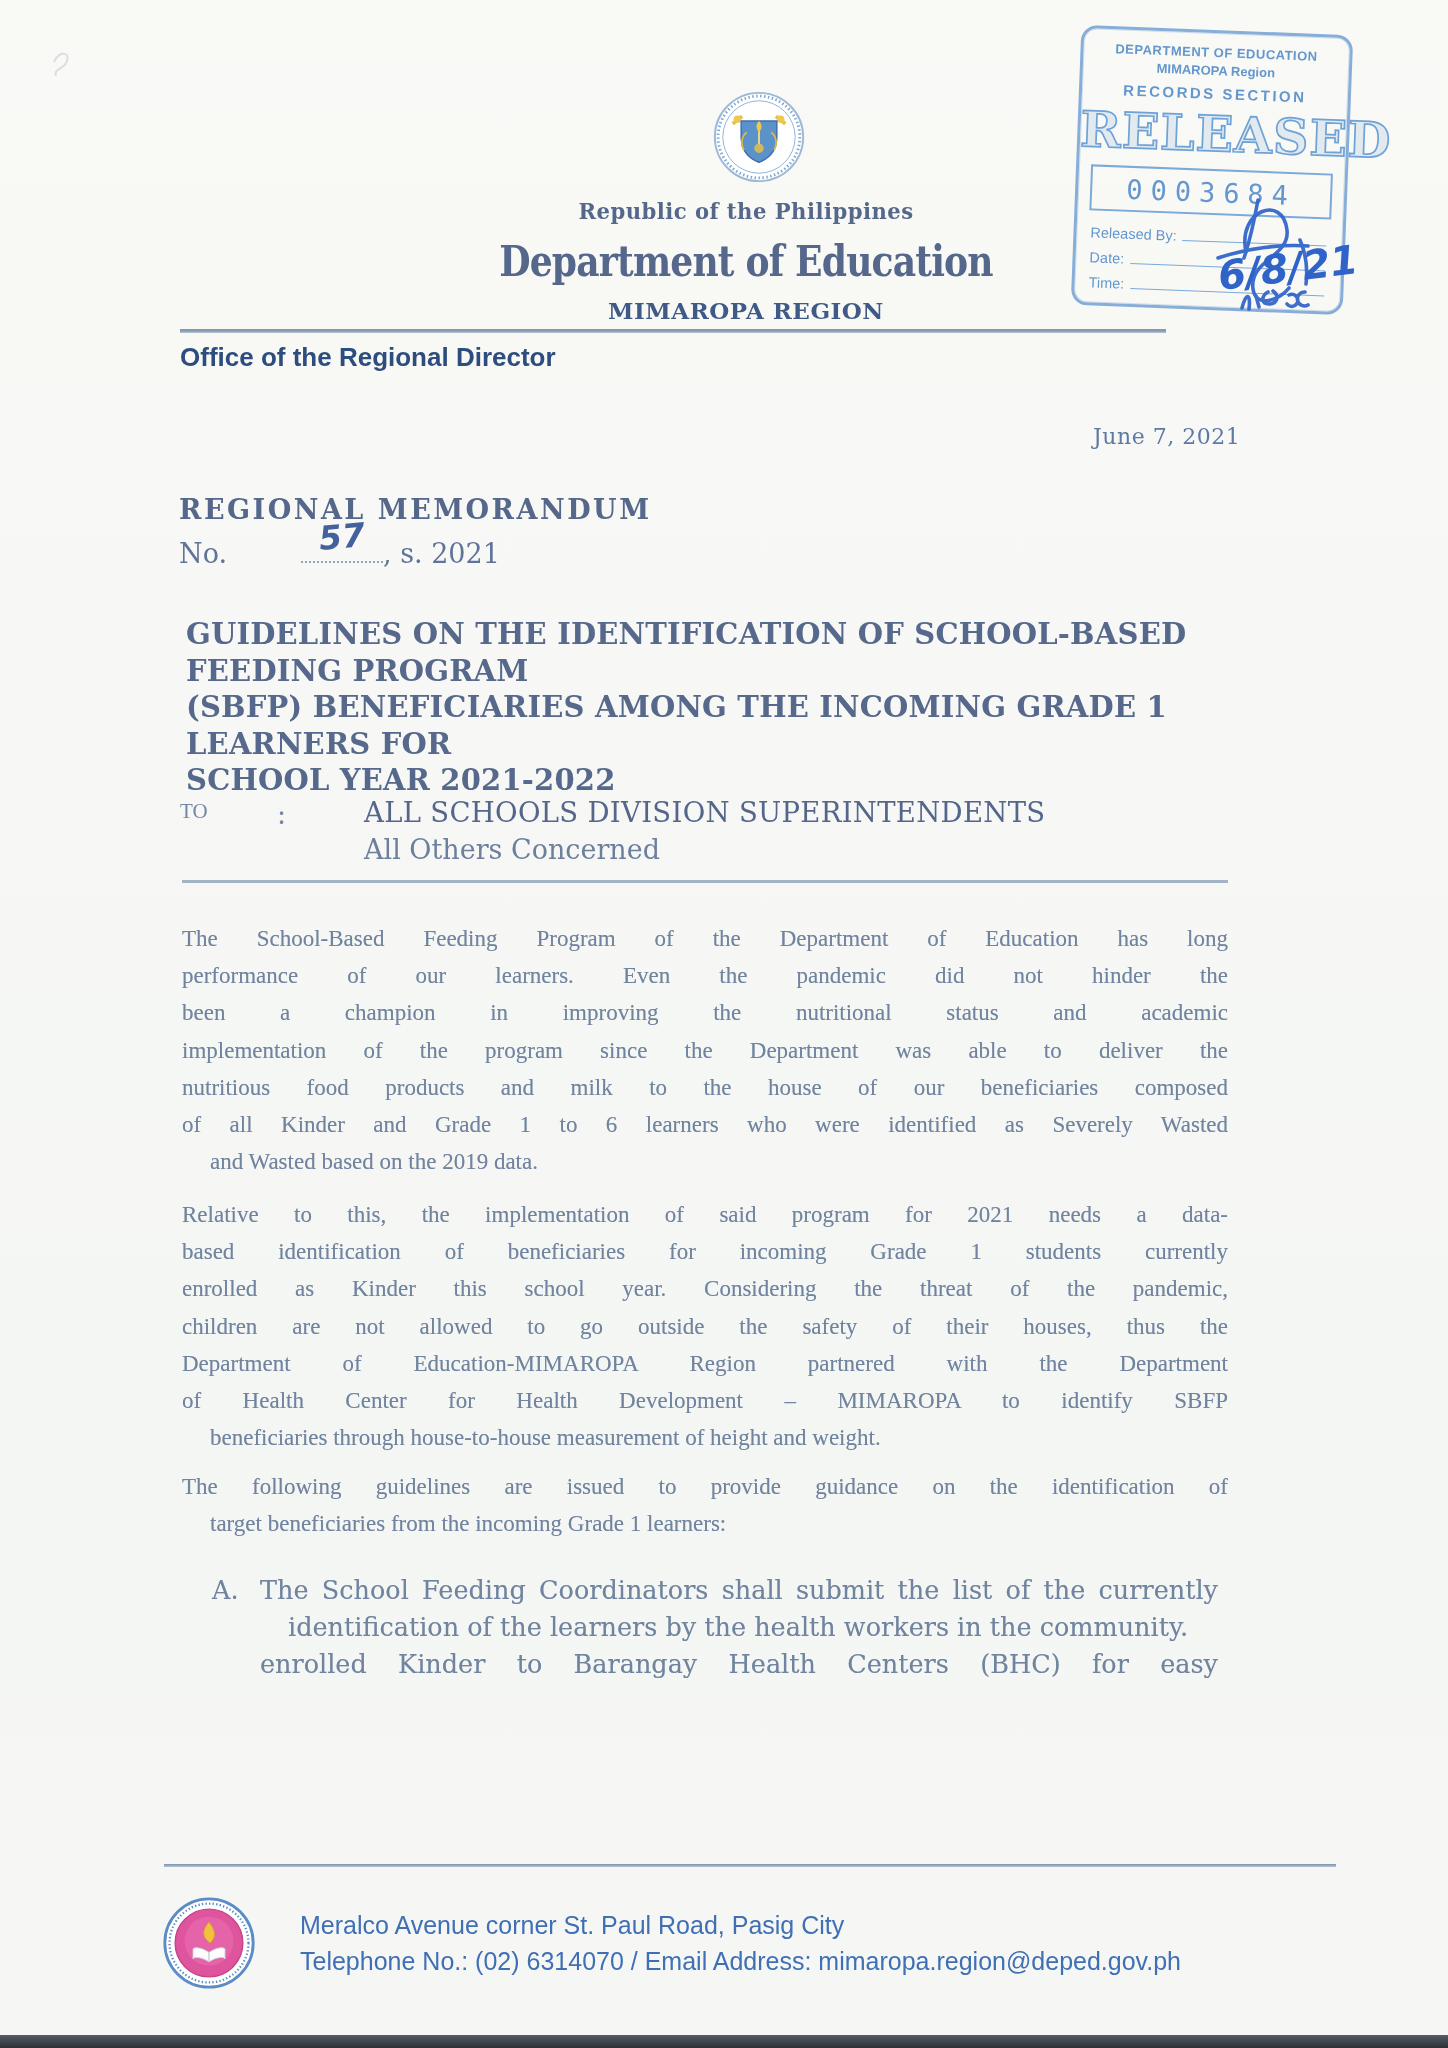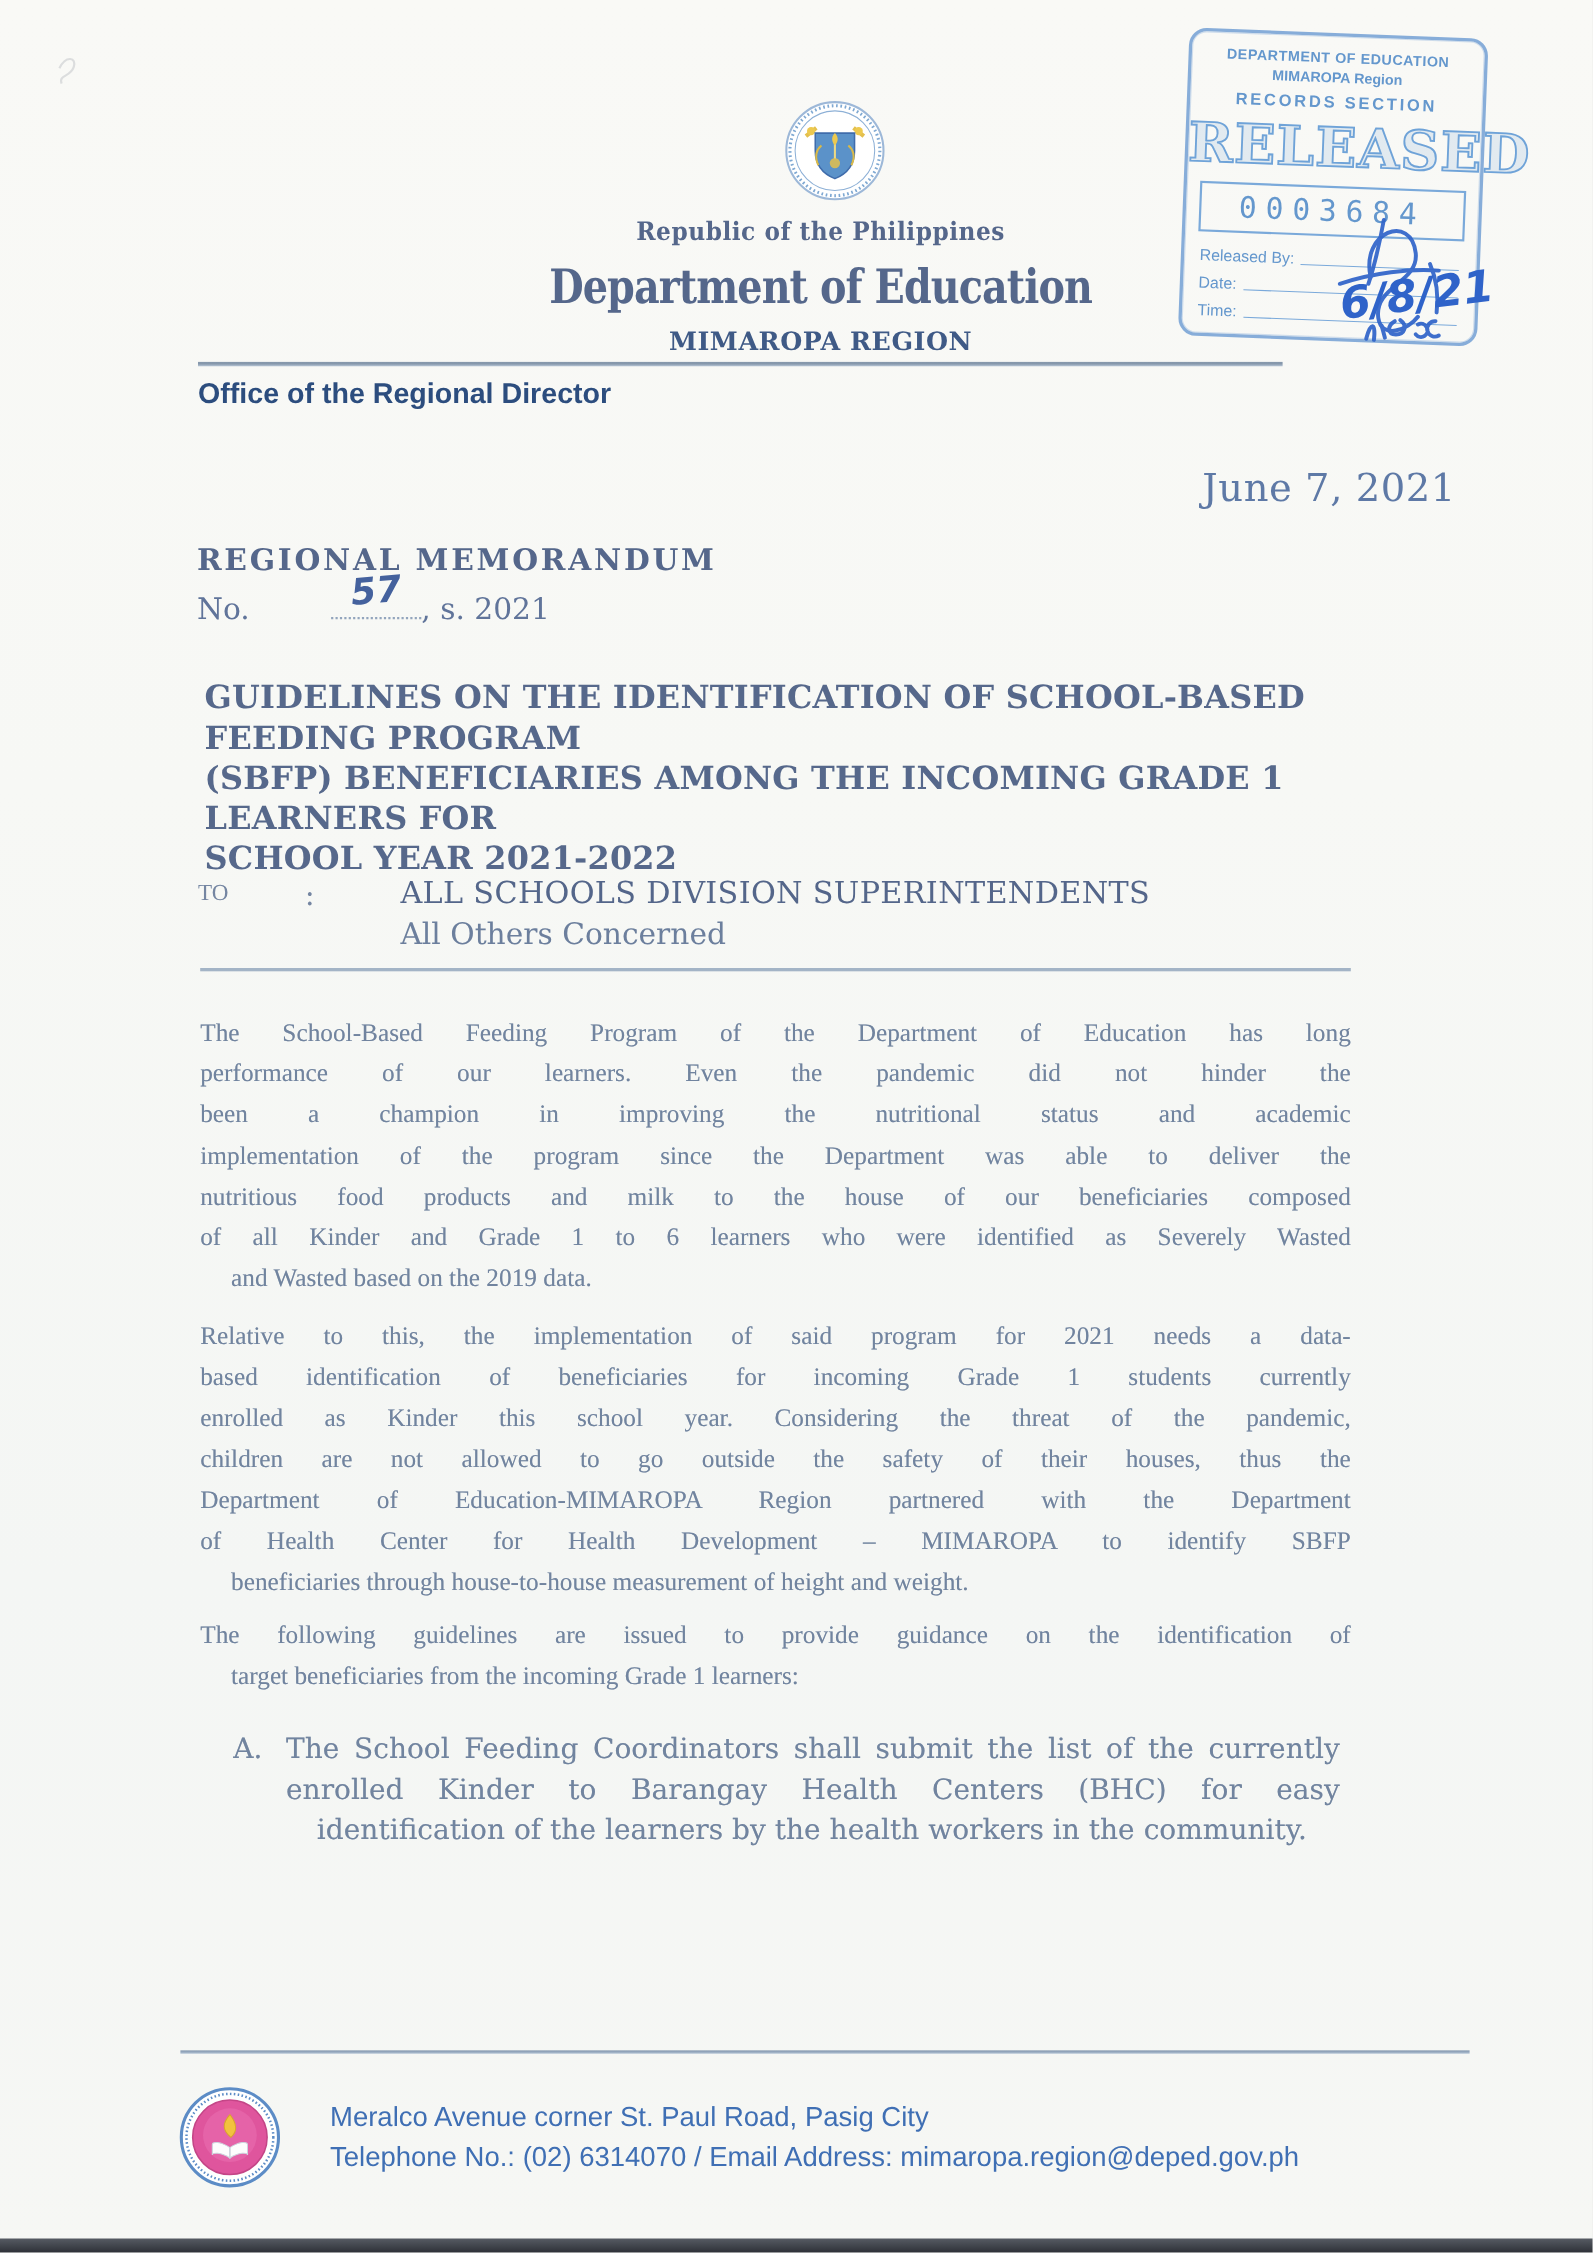--- a/index.html
+++ b/index.html
@@ -22,7 +22,7 @@
     background:linear-gradient(180deg,#72879f 0%,#72879f 45%,#aebfd2 100%);opacity:.85;}
   .office{left:180px;top:342px;font-family:"Liberation Sans",sans-serif;font-size:26px;font-weight:bold;
     color:var(--office,#2c4d7e);}
-  .date-line{left:1093px;top:424px;font-size:35px;color:#5e79a6;letter-spacing:.5px;}
+  .date-line{left:1093px;top:424px;font-size:22px;color:#5e79a6;letter-spacing:.5px;}
 
   
   .stamp{left:1076px;top:30px;width:272px;height:280px;transform:rotate(2.2deg);

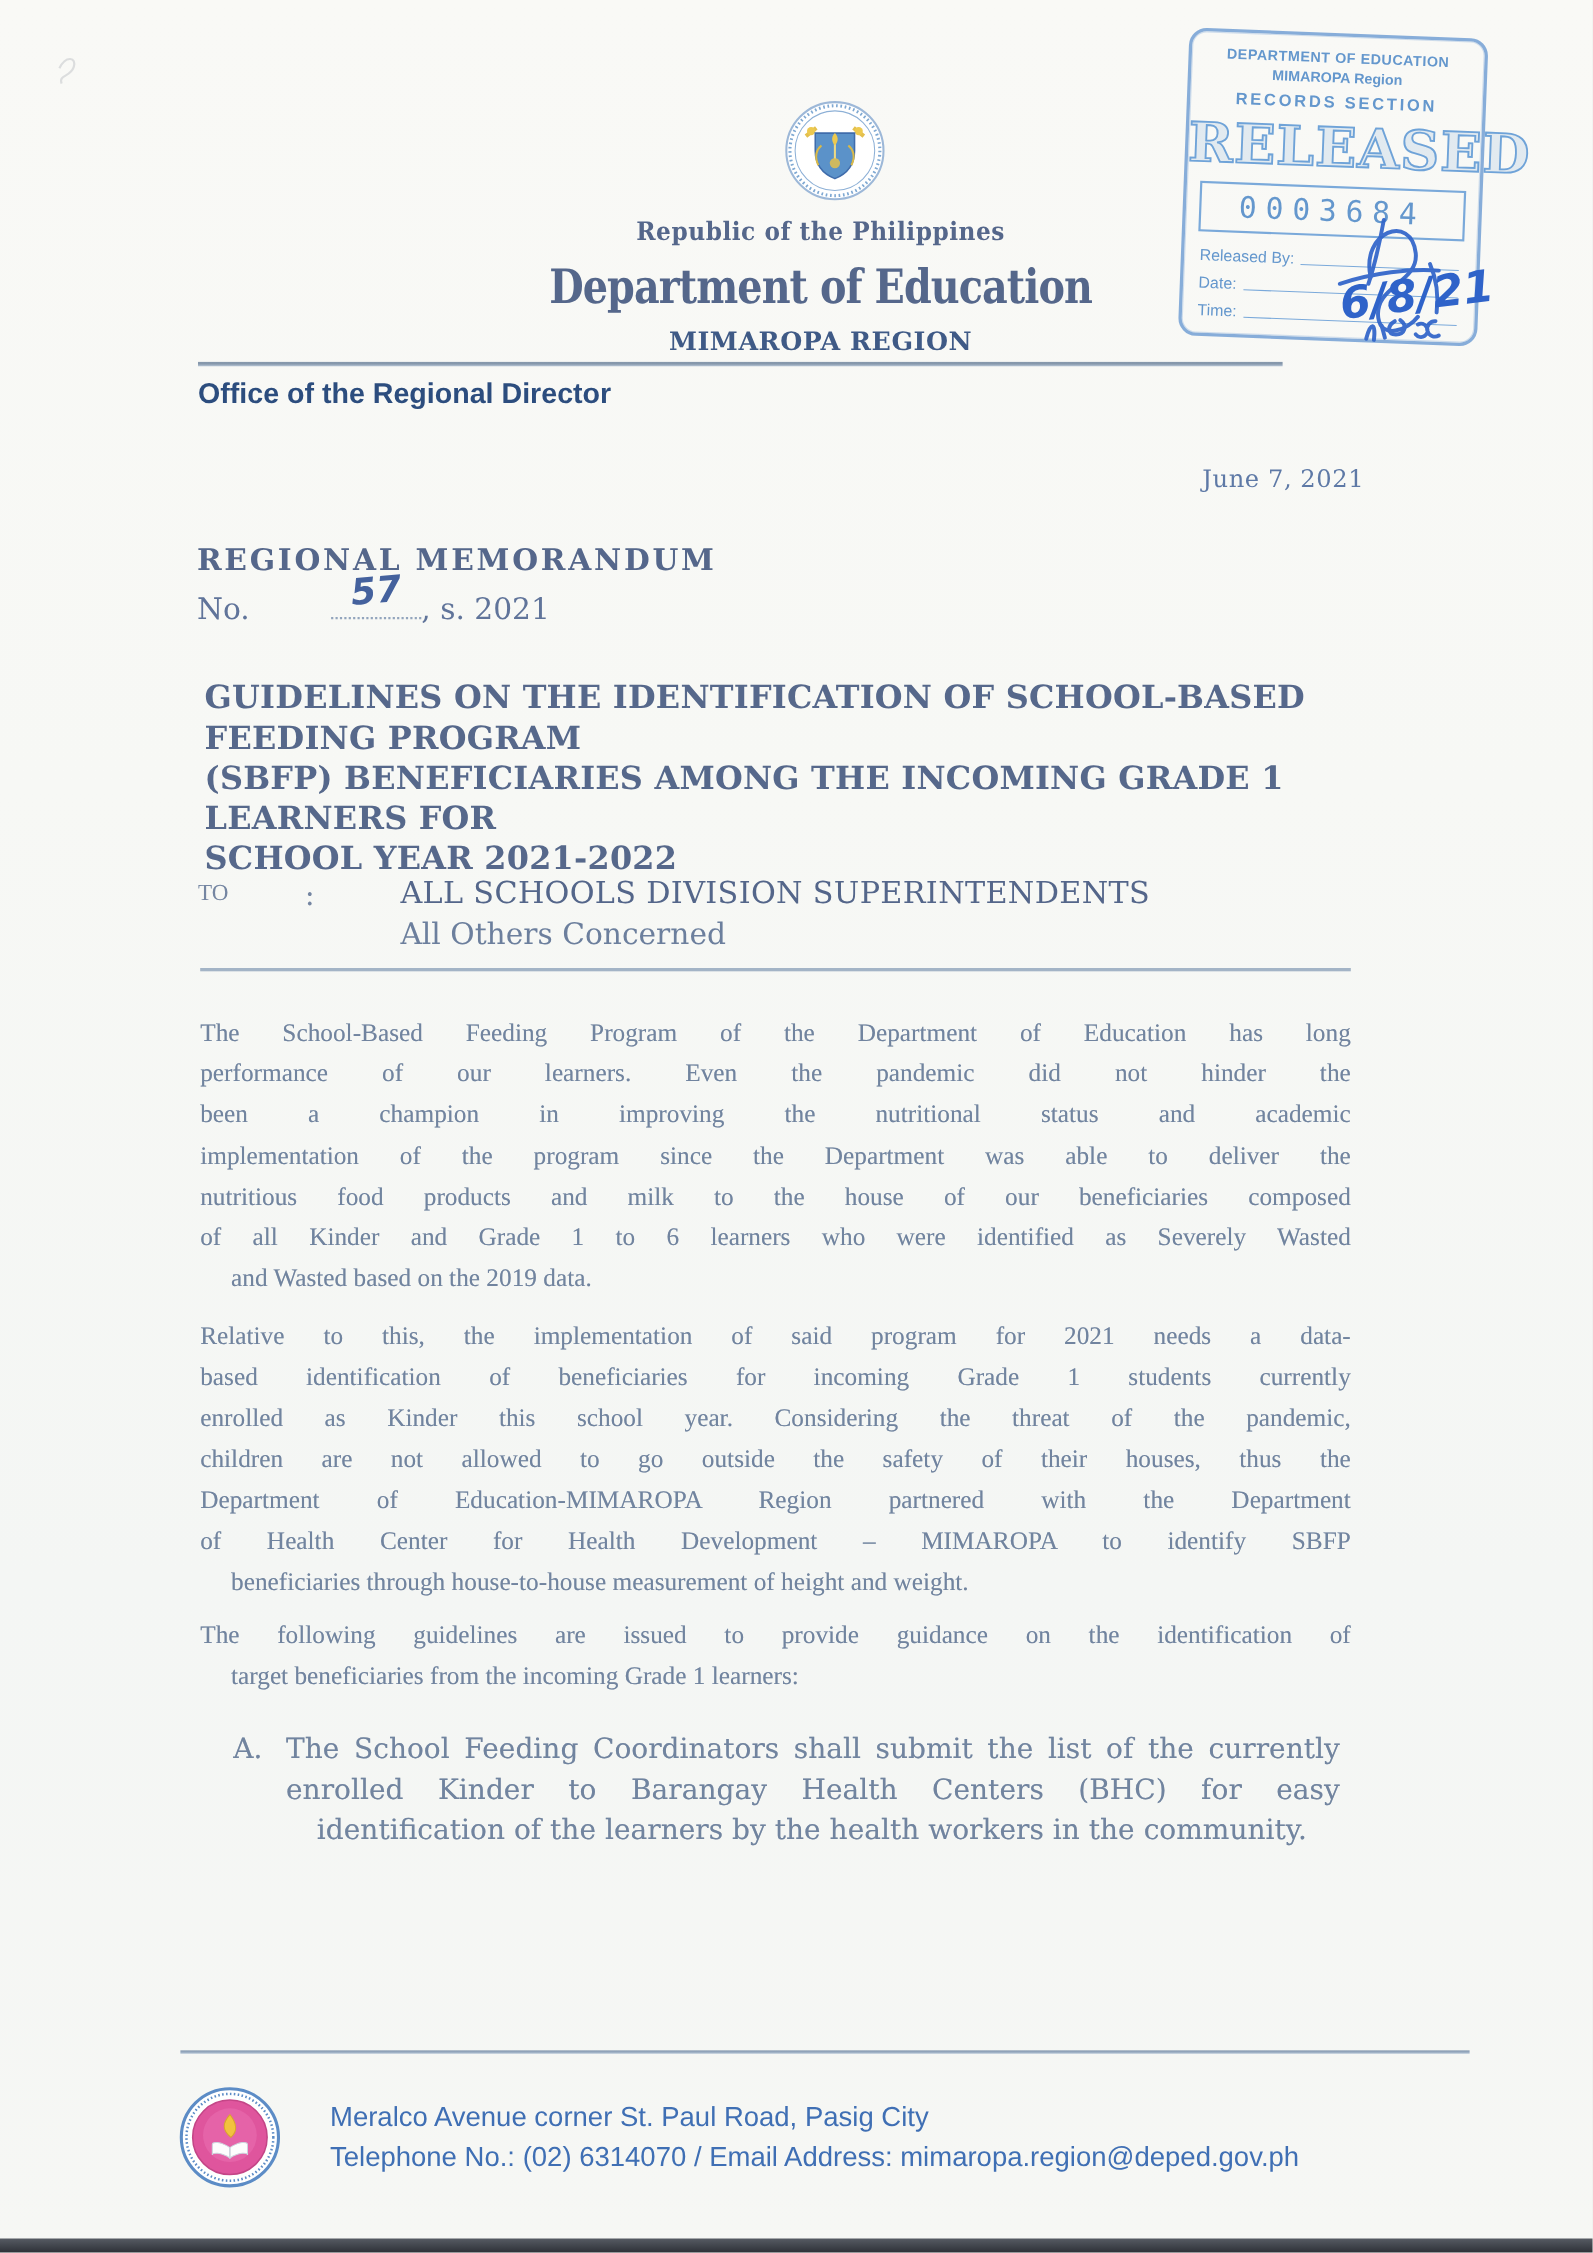--- a/index.html
+++ b/index.html
@@ -195,8 +195,8 @@
     <span class="item-marker" data-name="item-a-marker">A.</span>
     <div class="item-text" data-name="item-a-text">
         <div class="tline jl" data-name="item-line">The School Feeding Coordinators shall submit the list of the currently</div>
+        <div class="tline ll" data-name="item-line">identification of the learners by the health workers in the community.</div>
         <div class="tline jl" data-name="item-line">enrolled Kinder to Barangay Health Centers (BHC) for easy</div>
-        <div class="tline ll" data-name="item-line">identification of the learners by the health workers in the community.</div>
       </div>
   </div>
 

